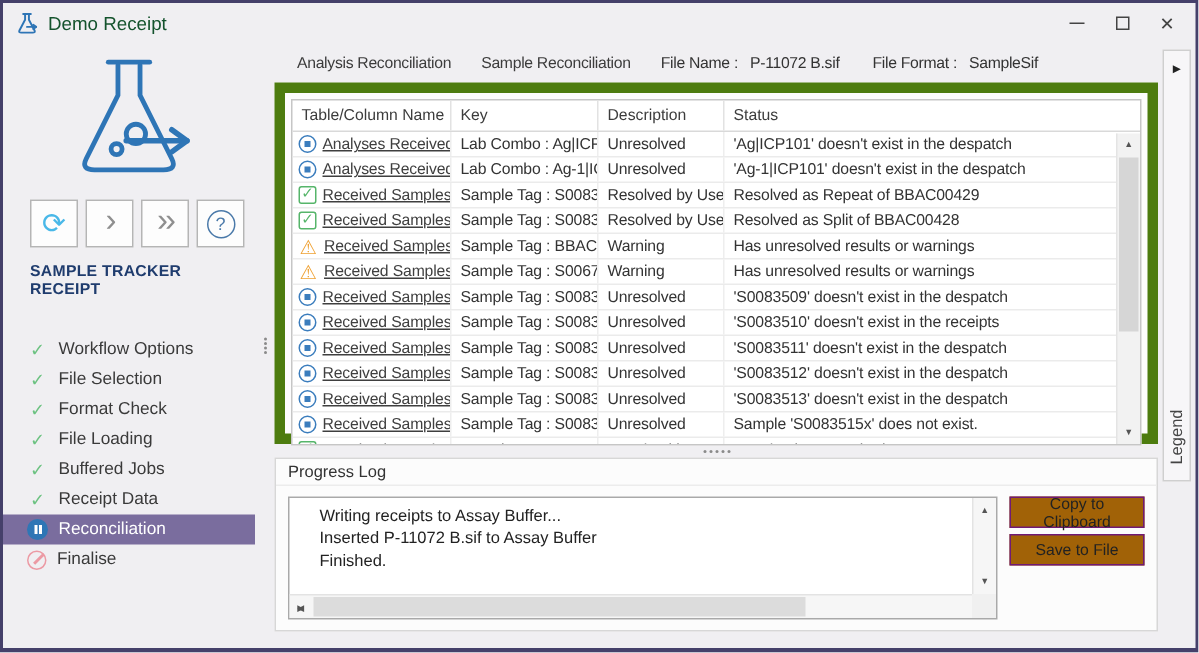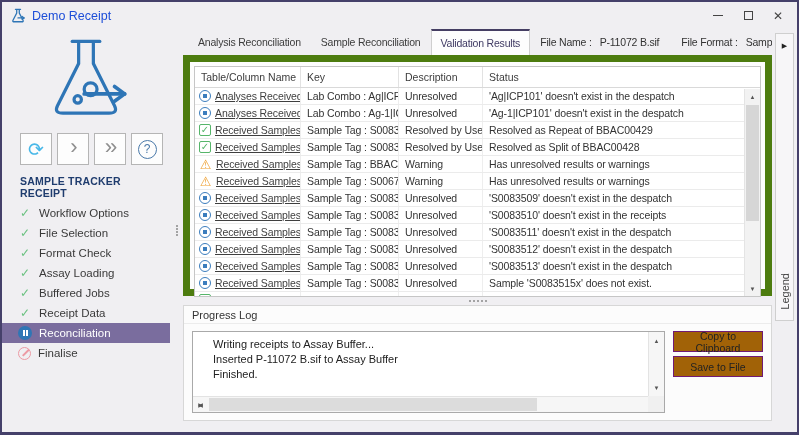--- a/index.html
+++ b/index.html
@@ -18,7 +18,7 @@
   
   .titlebar { height:27px; display:flex; align-items:center; padding:0 4px 0 8px; flex:none; }
   .titlebar .app-icon { width:16px; height:16px; margin-right:6px; flex:none; }
-  .titlebar .title { font-size:12.5px; color:#1d4ed8; flex:1; }
+  .titlebar .title { font-size:12.5px; color:#14532d; flex:1; }
   .win-btn { width:30px; height:24px; display:flex; align-items:center; justify-content:center; color:#444; font-size:12px; }
   .win-btn .min-bar { width:10px; height:1px; background:#444; }
   .win-btn .max-box { width:9px; height:9px; border:1px solid #444; }

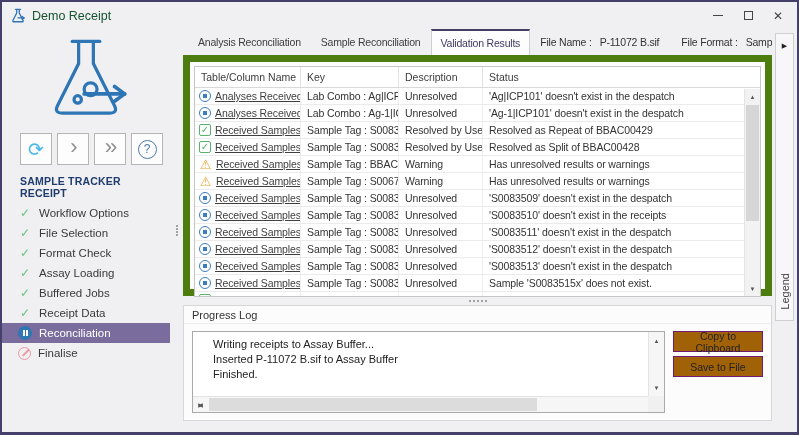--- a/index.html
+++ b/index.html
@@ -216,9 +216,6 @@
               <span>Sample Reconciliation</span>
             </div>
 
-            <div class="tab selected">
-              <span>Validation Results</span>
-            </div>
           </div>
         <div class="file-info">
           <span class="lab">File Name :</span>

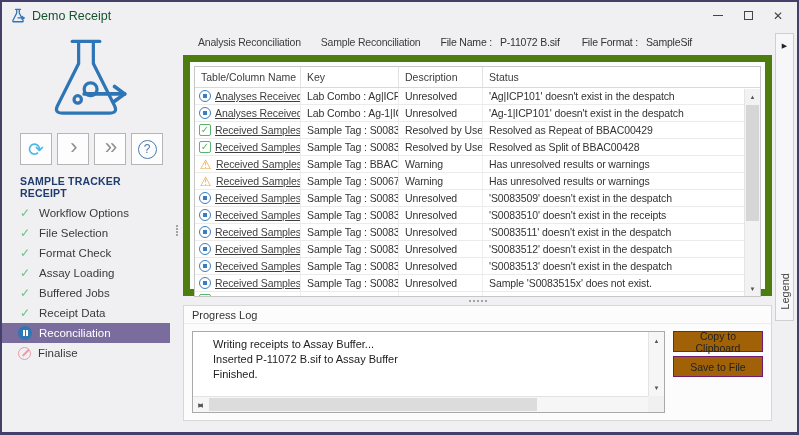--- a/index.html
+++ b/index.html
@@ -33,7 +33,7 @@
   .g-chev { color:#8f8f8f; font-size:22px; line-height:1; font-weight:400; letter-spacing:-2px; padding-bottom:4px;}
   .g-help { width:19px; height:19px; border:1.5px solid #4a79a9; border-radius:50%; color:#4a79a9; font-size:12px; display:flex; align-items:center; justify-content:center; }
   .wf-heading { font-size:10.5px; font-weight:bold; color:#1f3c6e; padding:10px 0 4px 18px; letter-spacing:0.2px; }
-  .wf-list { display:flex; flex-direction:column; }
+  .wf-list { display:flex; flex-direction:column;margin-top:20px; }
   .wf-item { height:20px; display:flex; align-items:center; gap:7px; padding-left:16px; font-size:11.5px; color:#3a3a3a; }
   .wf-item.selected { background:#7a6d9e; color:#ffffff; }
   .wf-icon { width:14px; height:14px; flex:none; position:relative; display:flex; align-items:center; justify-content:center; }

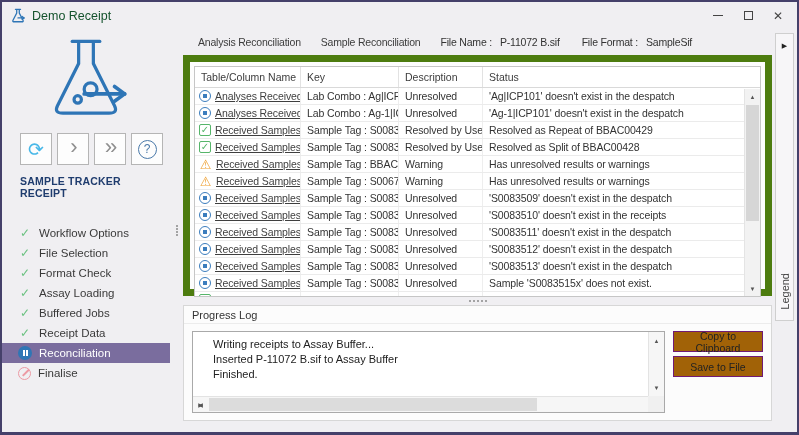--- a/index.html
+++ b/index.html
@@ -171,7 +171,7 @@
 
           <div class="wf-item">
             <span class="wf-icon check"></span>
-            <span class="wf-label">Assay Loading</span>
+            <span class="wf-label">File Loading</span>
           </div>
 
           <div class="wf-item">

